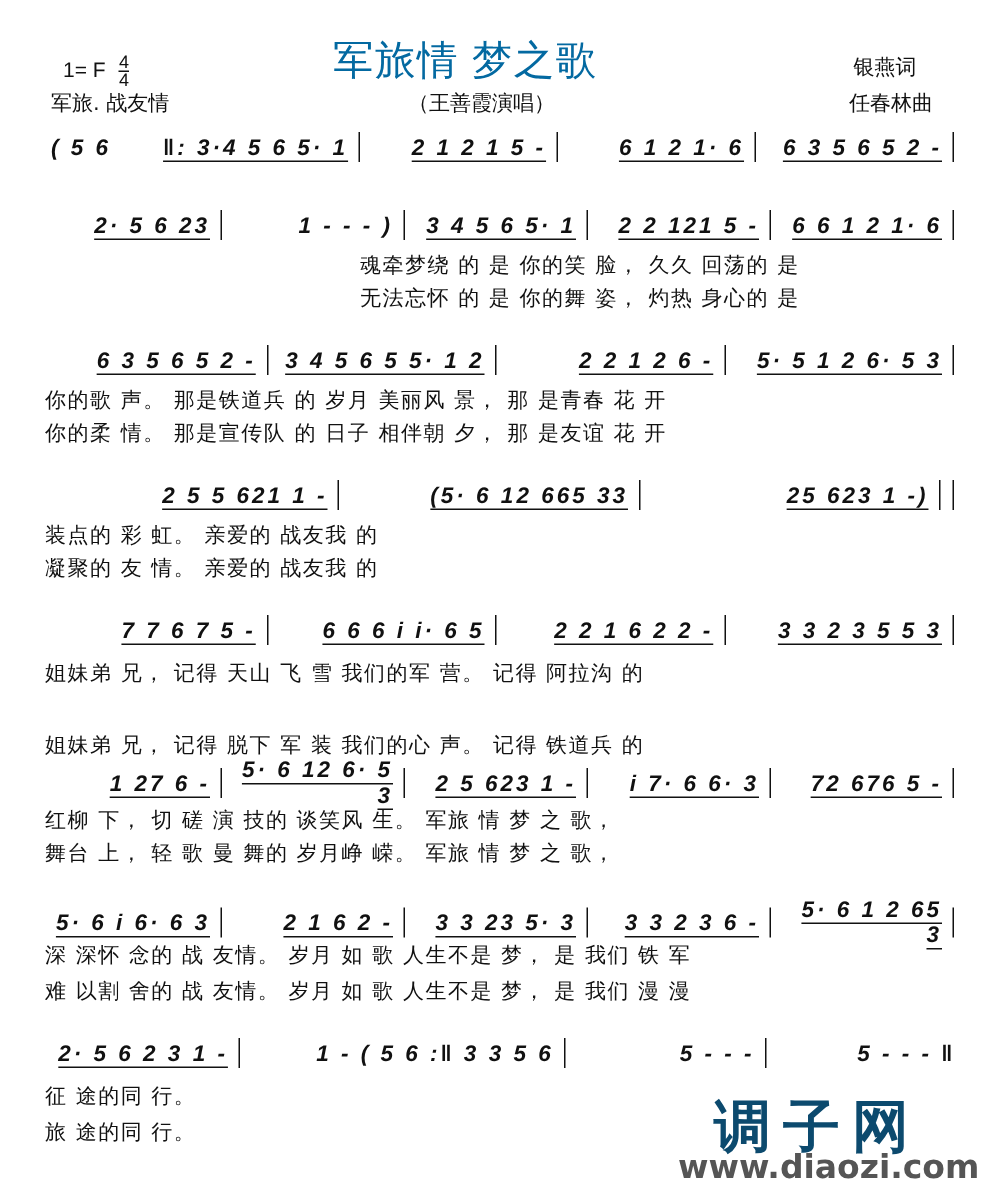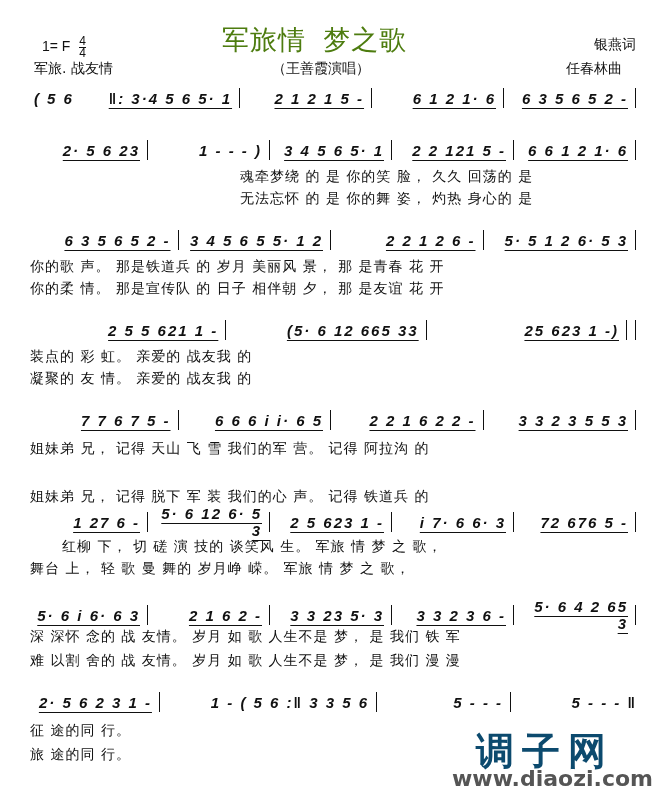--- a/index.html
+++ b/index.html
@@ -6,8 +6,8 @@
   body { width:664px; height:798px; position:relative; overflow:hidden;
          font-family:"Liberation Sans", "DejaVu Sans", sans-serif; color:#111; }
   .abs { position:absolute; white-space:nowrap; }
-  .title { left:222px; top:22px; font-size:27px; color:#4d7c0f; letter-spacing:1px;
-           font-family:Liberation Mono, monospace; }
+  .title { left:222px; top:22px; font-size:27px; color:#0369a1; letter-spacing:1px;
+           font-family:Liberation Sans, sans-serif; }
   .key { left:42px; top:36px; font-size:14px; }
   .frac { display:inline-block; vertical-align:middle; text-align:center; font-size:12px; line-height:11px; margin-left:5px; }
   .frac span { display:block; }

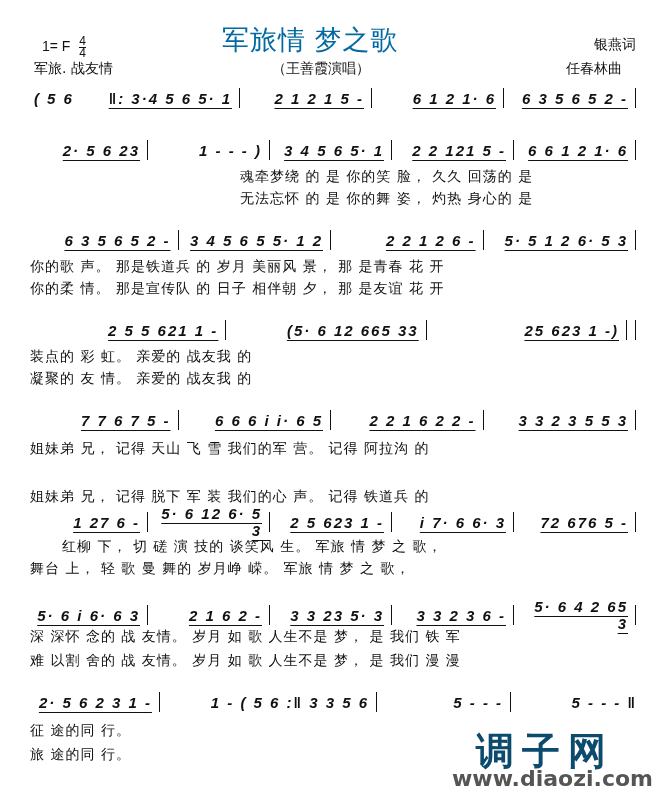--- a/index.html
+++ b/index.html
@@ -14,7 +14,7 @@
   .frac .top { border-bottom:1px solid #111; }
   .style { left:34px; top:60px; font-size:14px; font-family:"DejaVu Sans", sans-serif; }
   .singer { left:272px; top:60px; font-size:14px; font-family:"DejaVu Sans", sans-serif; }
-  .lyricist { left:594px; top:36px; font-size:14px; font-family:"DejaVu Sans", sans-serif; }
+  .lyricist { left:569px; top:36px; font-size:14px; font-family:"DejaVu Sans", sans-serif; }
   .composer { left:566px; top:60px; font-size:14px; font-family:"DejaVu Sans", sans-serif; }
 
   .row { position:absolute; left:30px; width:610px; height:26px; }

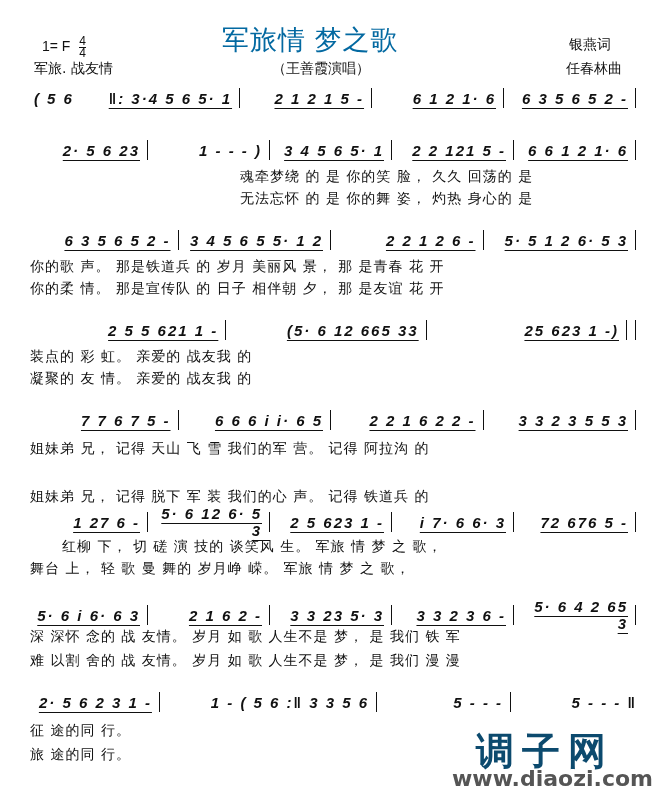--- a/index.html
+++ b/index.html
@@ -132,7 +132,7 @@
     <span class="bar"></span>
   </div>
 </div>
-<div class="lyric" style="top:538px;margin-left:32px;">红柳  下，   切    磋  演 技的 谈笑风   生。 军旅    情        梦  之    歌，</div>
+<div class="lyric" style="top:538px;">红柳  下，   切    磋  演 技的 谈笑风   生。 军旅    情        梦  之    歌，</div>
 <div class="lyric" style="top:560px;">舞台  上，   轻    歌  曼 舞的 岁月峥   嵘。 军旅    情        梦  之    歌，</div>
 
 <div class="row" style="top:598px;">

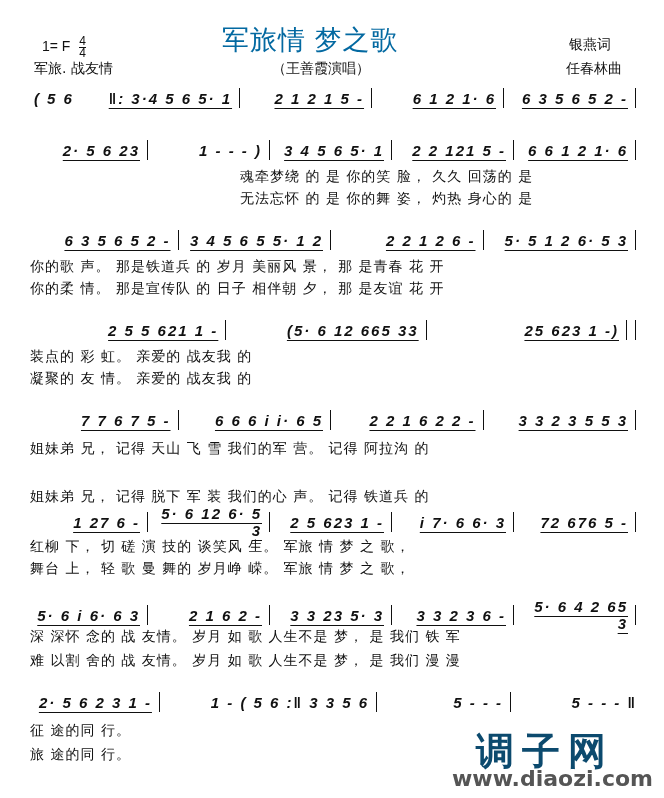--- a/index.html
+++ b/index.html
@@ -145,7 +145,7 @@
     <span class="bar"></span>
     <span class="measure">3 3 2 3 6 -</span>
     <span class="bar"></span>
-    <span class="measure">5· 6 4 2 65 3</span>
+    <span class="measure">5· 6 1 2 65 3</span>
     <span class="bar"></span>
   </div>
 </div>

